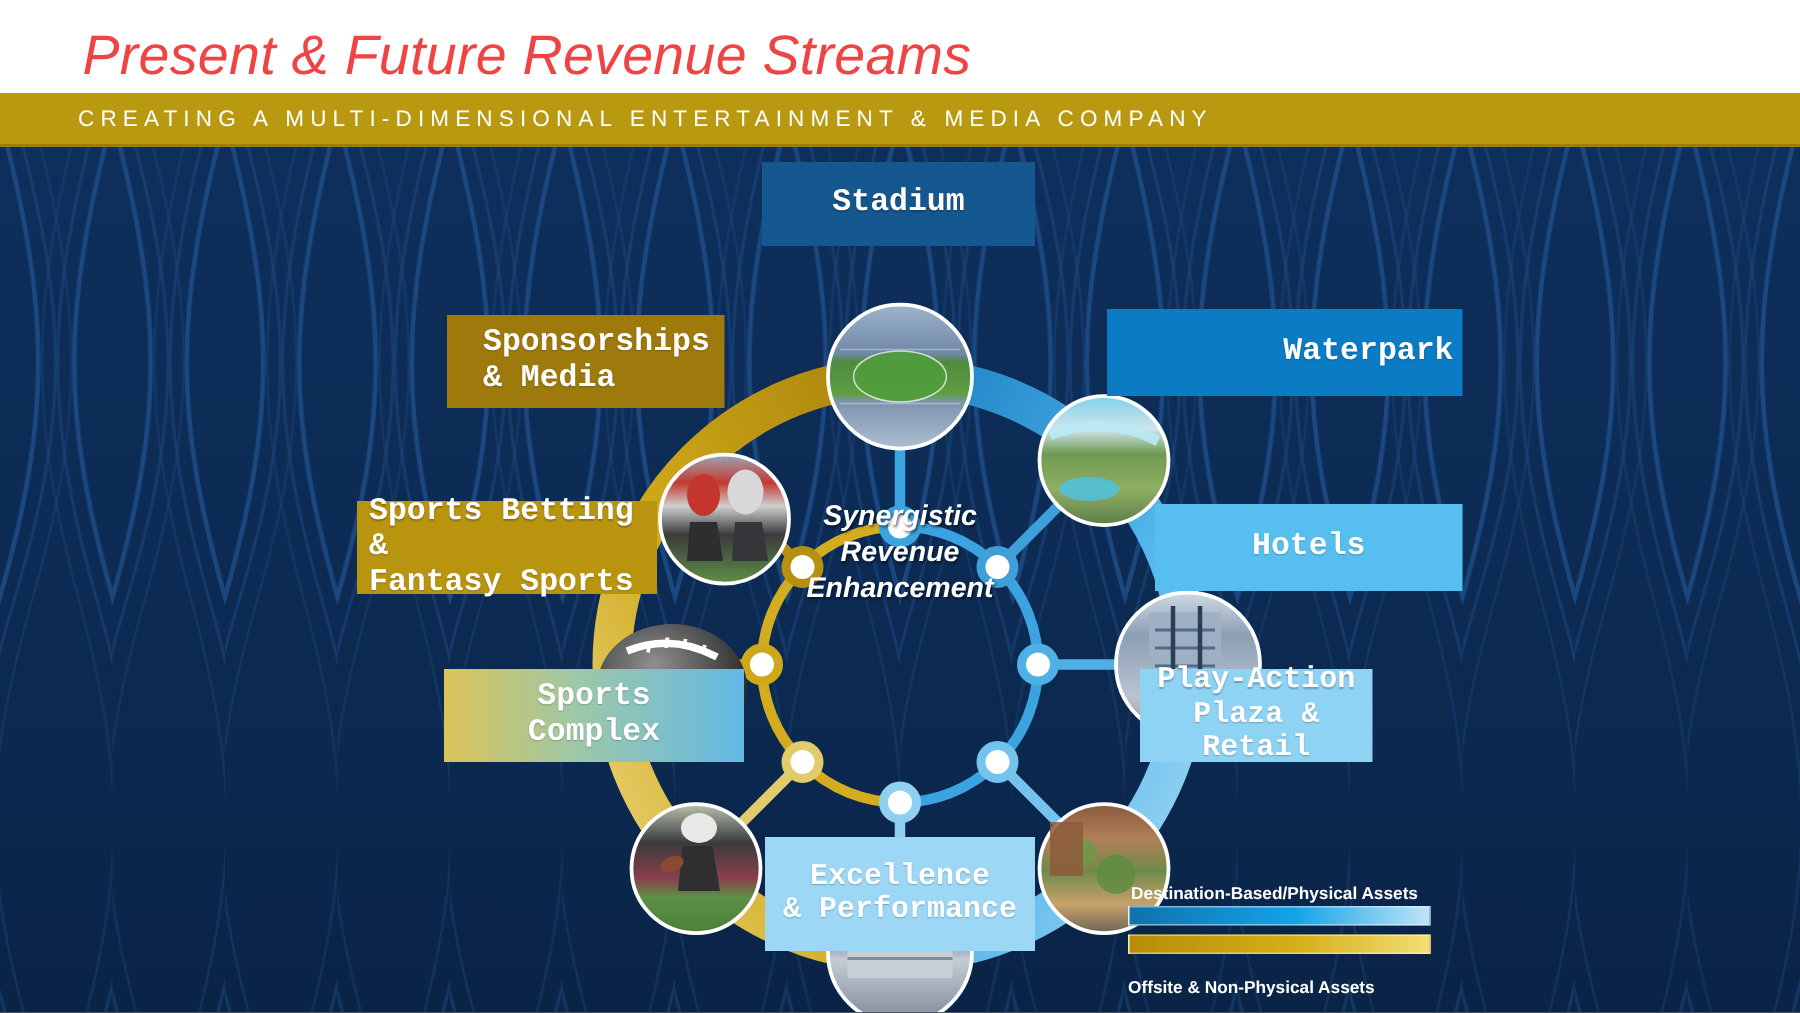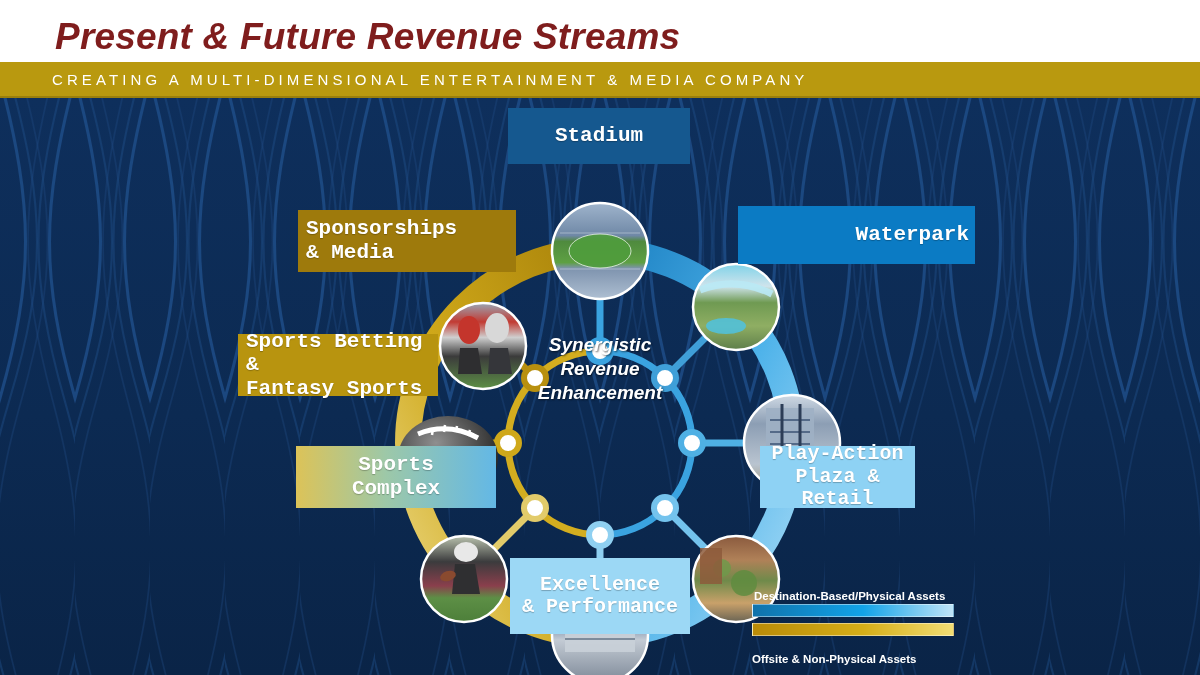--- a/index.html
+++ b/index.html
@@ -13,8 +13,8 @@
   #slide-title{
     position:absolute;left:55px;top:16px;
     font-family:"Liberation Sans",sans-serif;
-    font-style:italic;font-weight:700;font-size:37px;letter-spacing:.2px;
-    color:#7f1d1d;white-space:nowrap;
+    font-style:italic;font-weight:400;font-size:37px;letter-spacing:.2px;
+    color:#ef4444;white-space:nowrap;
   }
   #subtitle-band{
     position:absolute;left:0;top:62px;width:1200px;height:36px;

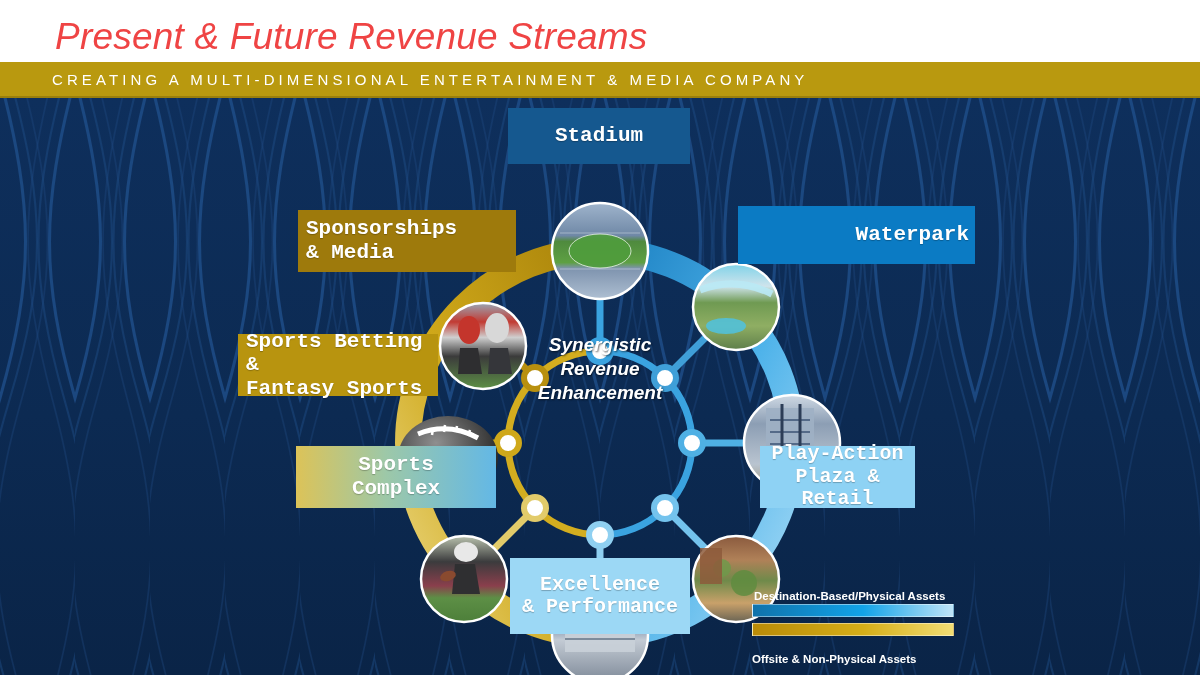--- a/index.html
+++ b/index.html
@@ -59,8 +59,8 @@
      justify-content:center;text-align:center;font-size:21px;}
   #lbl-betting{left:238px;top:236px;width:200px;height:62px;background:#b8940f;
      justify-content:flex-start;text-align:left;padding-left:8px;box-sizing:border-box;font-size:21px;}
-  #lbl-sponsor{left:298px;top:112px;width:218px;height:62px;background:#9e7a0c;
-     justify-content:flex-start;text-align:left;padding-left:8px;box-sizing:border-box;font-size:21px;}
+  #lbl-sponsor{left:298px;top:112px;width:185px;height:62px;background:#9e7a0c;
+     justify-content:flex-start;text-align:left;padding-left:24px;box-sizing:border-box;font-size:21px;}
 
   
   #hub-text{

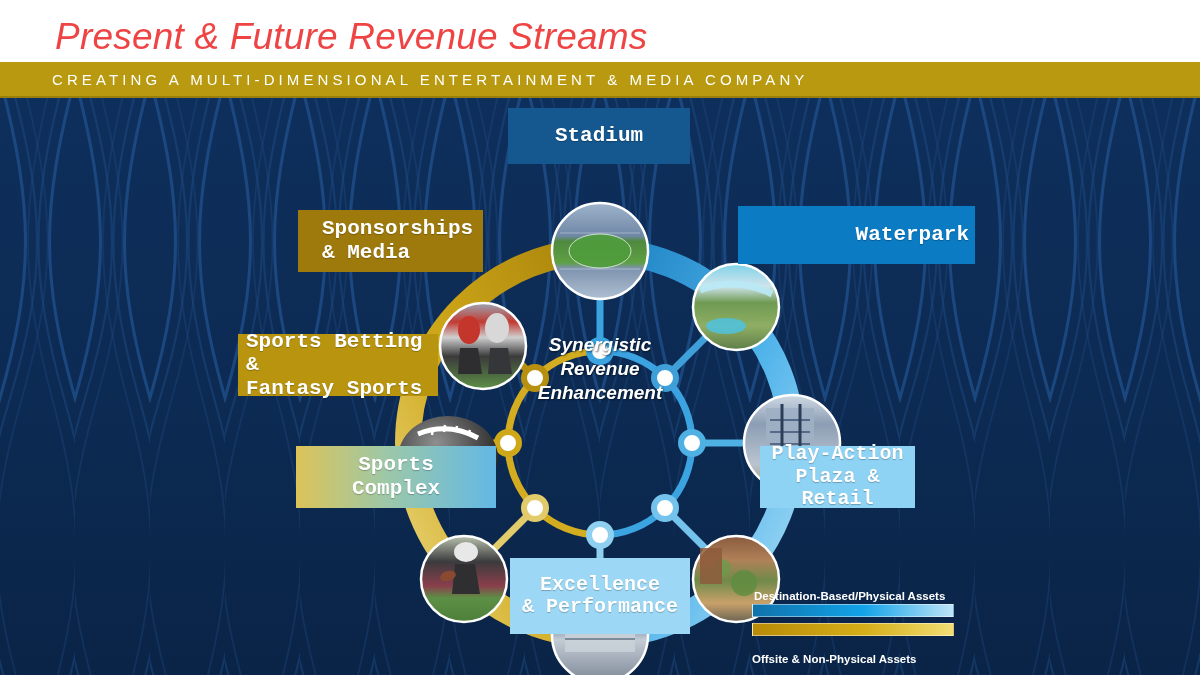--- a/index.html
+++ b/index.html
@@ -325,6 +325,9 @@
       <span>Waterpark</span>
     </div>
 
+    <div class="lbl" id="lbl-hotels">
+      <span>Hotels</span>
+    </div>
 
     <div class="lbl" id="lbl-playaction">
       <div style="width:100%">

